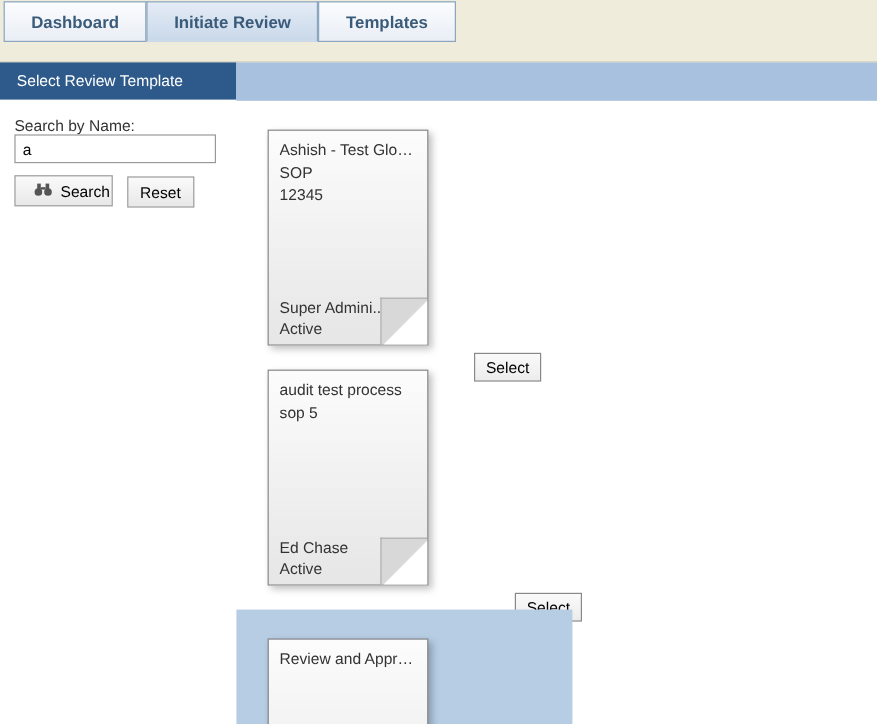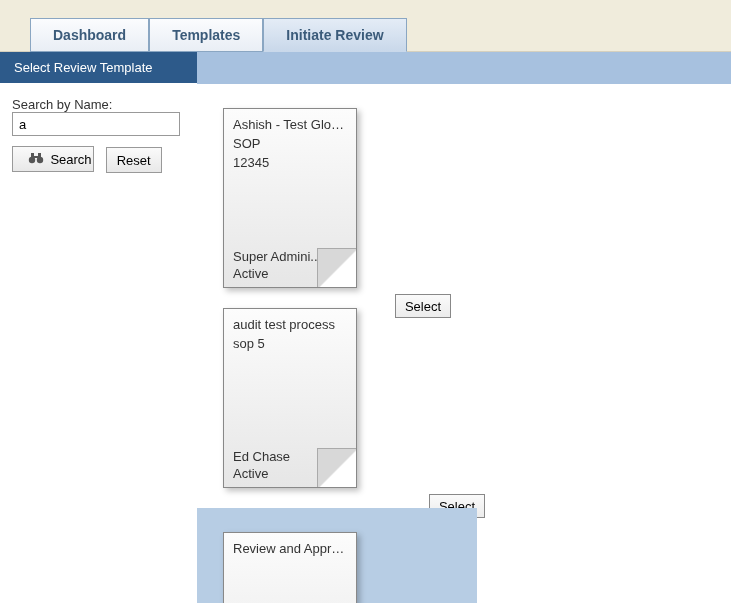--- a/index.html
+++ b/index.html
@@ -15,9 +15,8 @@
     background: #f0ecdc;
     border-bottom: 1px solid #d5d0be;
     height: 52px;
-    padding-left: 30px;
-    display: flex;
-    align-items: flex-end;
+    padding-left: 3px;
+    display: flex;
   }
   .tab {
     border: 1px solid #8aa6c2;

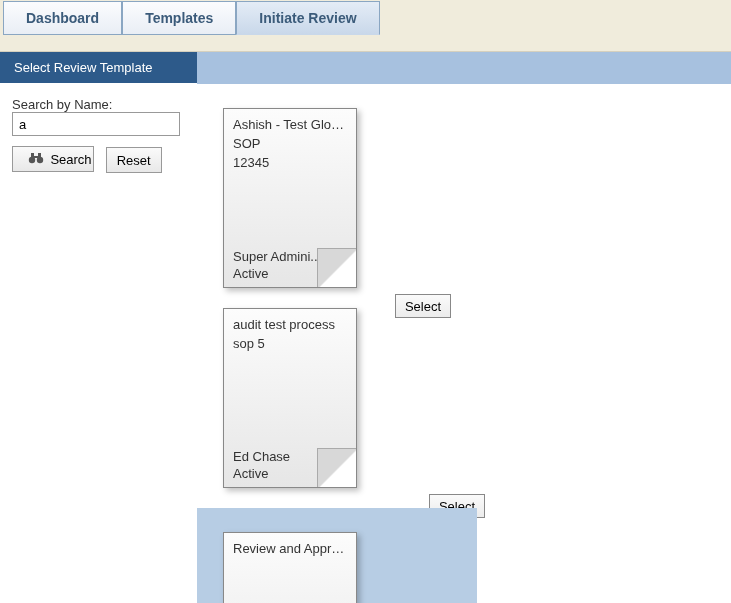--- a/index.html
+++ b/index.html
@@ -177,8 +177,8 @@
 
 <div class="topbar">
   <div class="tab">Dashboard</div>
+  <div class="tab active">Initiate Review</div>
   <div class="tab">Templates</div>
-  <div class="tab active">Initiate Review</div>
 </div>
 
 <div class="content">

